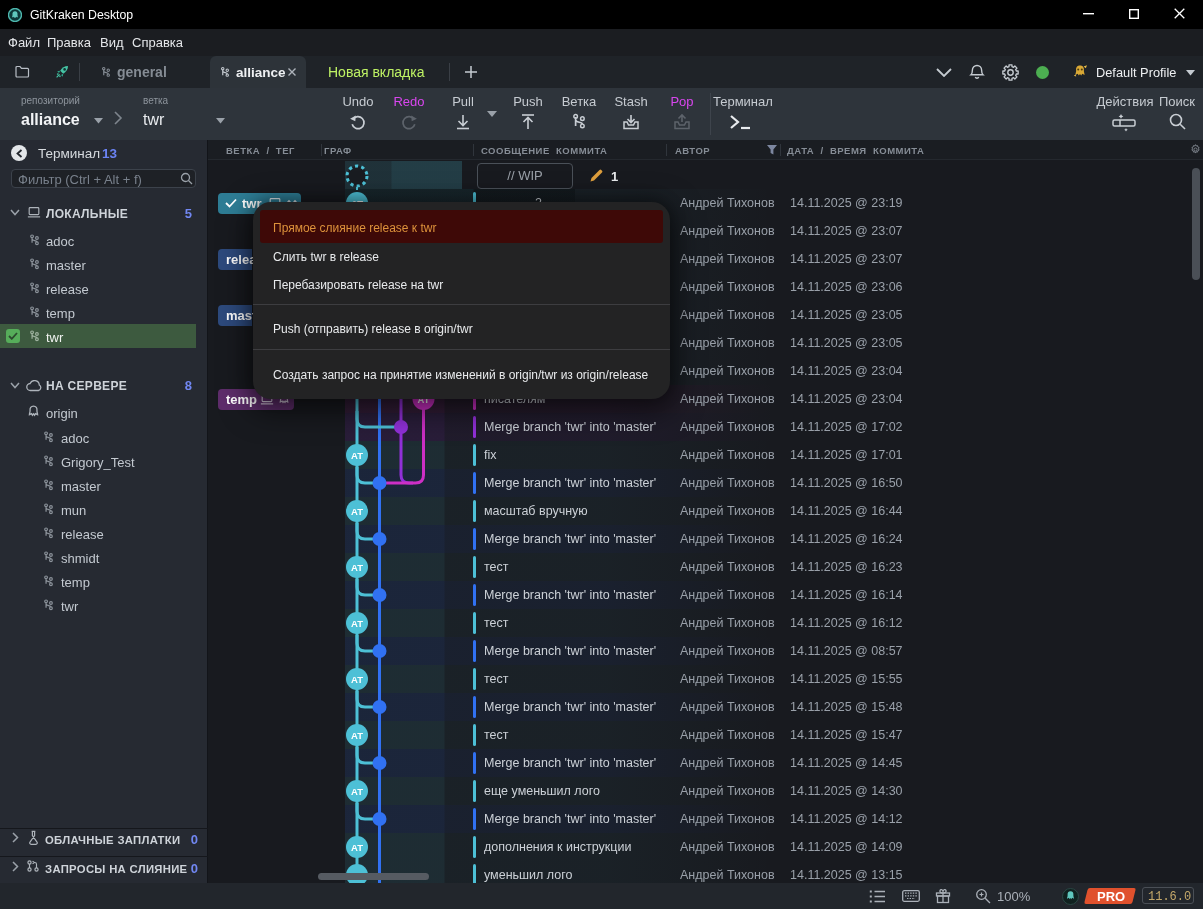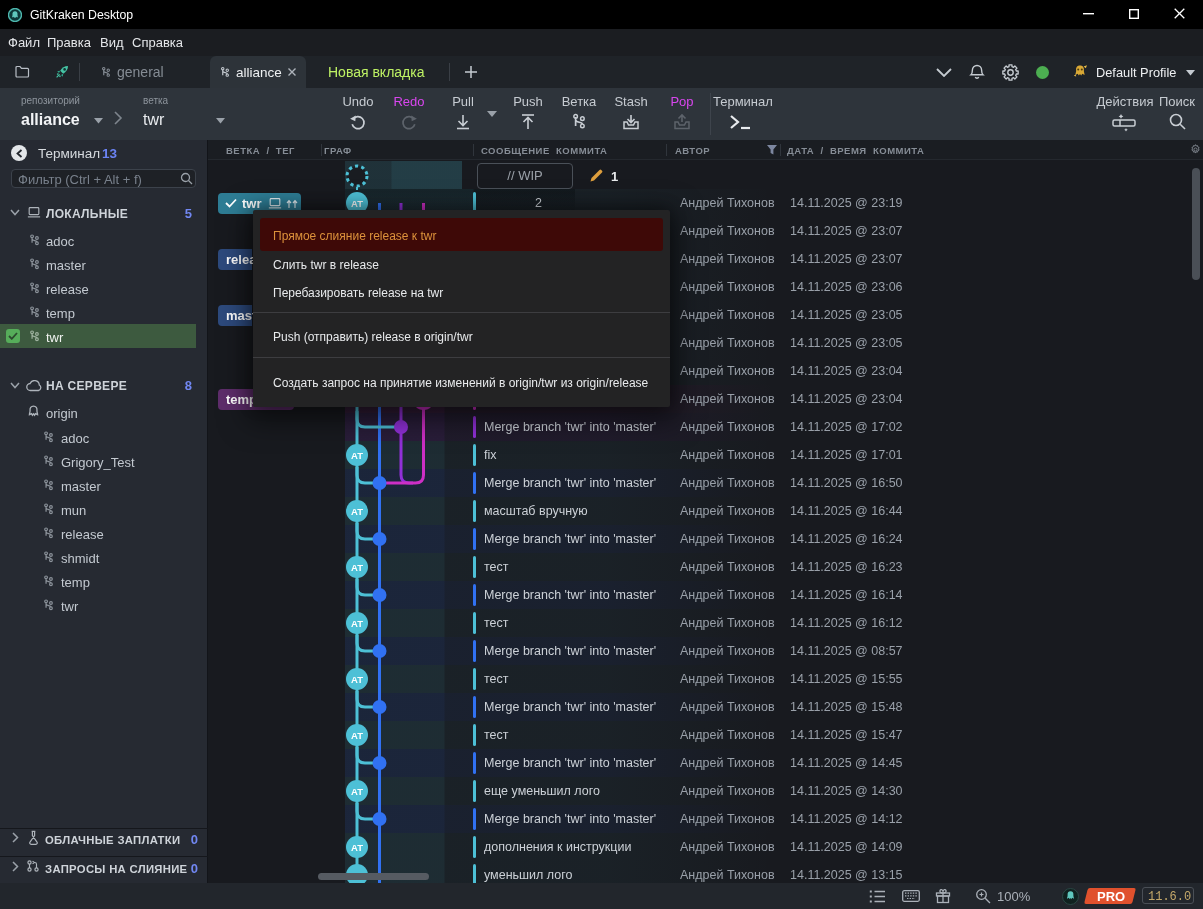--- a/index.html
+++ b/index.html
@@ -13,7 +13,7 @@
 
 #tabbar{position:absolute;left:0;top:56px;width:1203px;height:32px;background:#1f2328;}
 .tabsep{position:absolute;top:7px;width:1px;height:18px;background:#3a3f46;}
-.tablabel{font-size:14px;font-weight:normal;color:#858c94;}
+.tablabel{font-size:14px;font-weight:bold;color:#858c94;}
 #activetab{position:absolute;left:210px;top:0;width:96px;height:32px;background:#2d3339;border-radius:6px 6px 0 0;}
 
 #toolbar{position:absolute;left:0;top:88px;width:1203px;height:52px;background:#2e343b;}

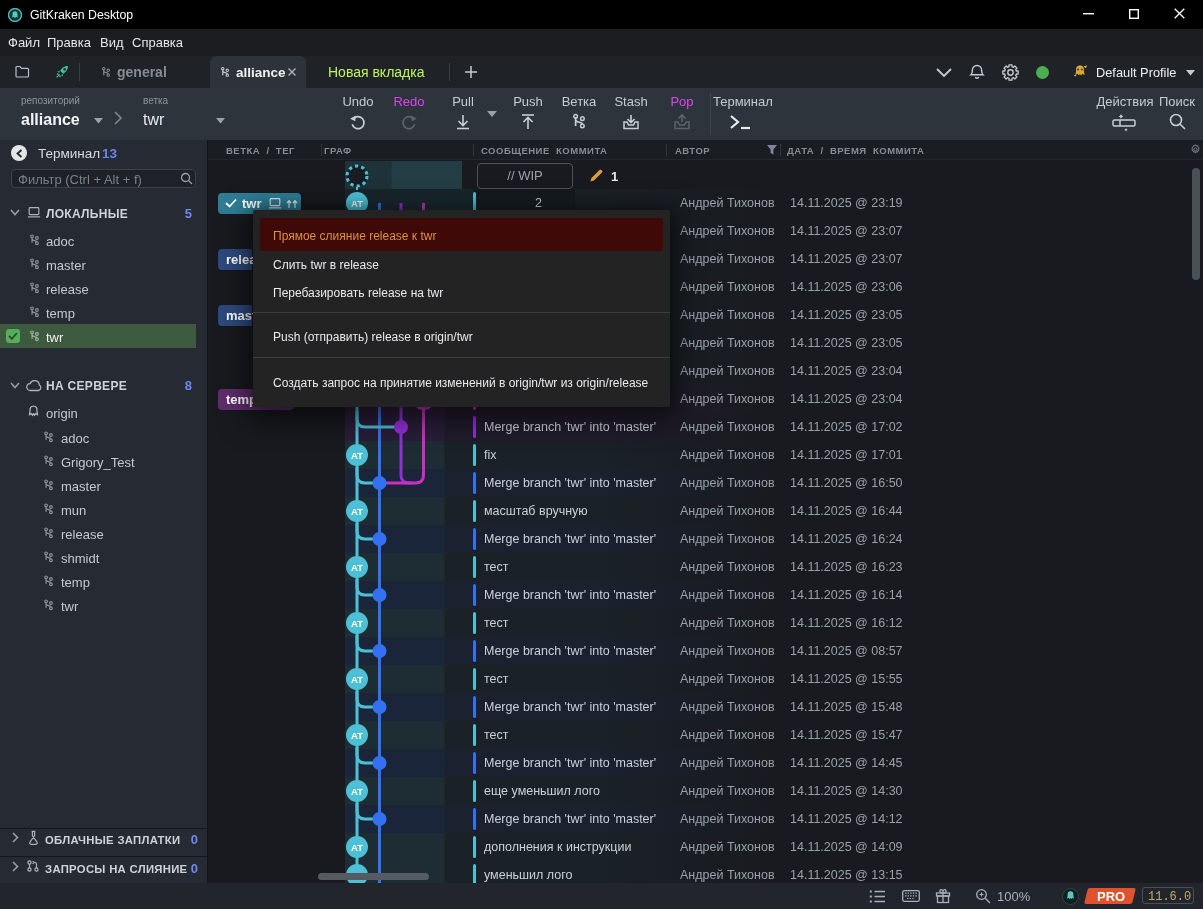--- a/index.html
+++ b/index.html
@@ -35,7 +35,7 @@
 .date{position:absolute;left:582px;font-size:12.5px;color:#99a0a9;line-height:28px;height:28px;}
 .blabel{position:absolute;height:21px;border-radius:4px;color:#fff;font-size:13px;font-weight:bold;line-height:21px;}
 
-#ctxmenu{position:absolute;left:253px;top:202px;width:417px;height:197px;background:#232324;border-radius:2px;box-shadow:0 8px 28px 6px rgba(0,0,0,.5),0 -2px 16px rgba(0,0,0,.3);z-index:50;margin-top:8px;}
+#ctxmenu{position:absolute;left:253px;top:202px;width:417px;height:197px;background:#232324;border-radius:18px;box-shadow:0 8px 28px 6px rgba(0,0,0,.5),0 -2px 16px rgba(0,0,0,.3);z-index:50;}
 #ctxmenu .hi{position:absolute;left:7px;top:8px;width:403px;height:33px;background:#3e0907;border-radius:3px;}
 #ctxmenu .mi{position:absolute;left:20px;font-size:12px;color:#e8eaec;white-space:nowrap;}
 #ctxmenu .sep{position:absolute;left:0;width:417px;height:1px;background:#3d3d40;}

